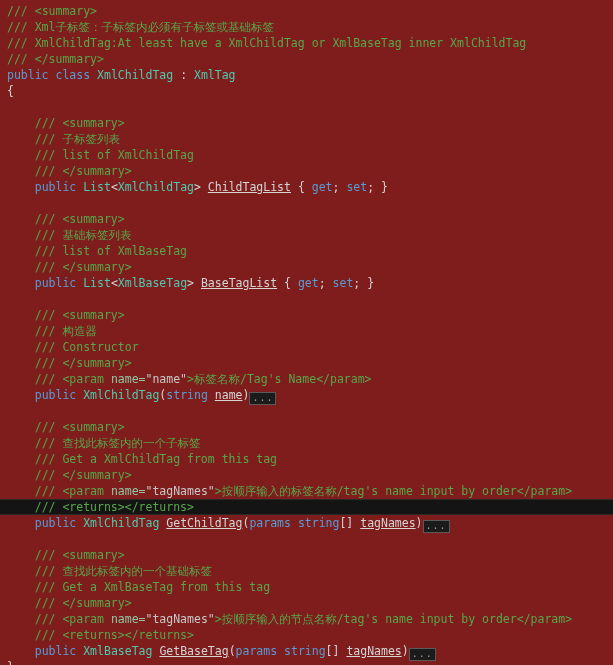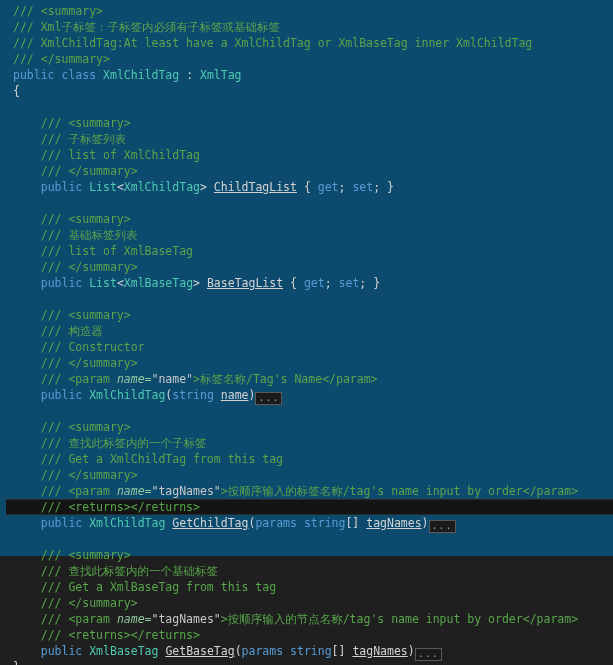--- a/index.html
+++ b/index.html
@@ -10,13 +10,13 @@
   }
   #editor {
     position:relative;
-    width:613px; height:556px;
-    background:#0c4a6e;
+    width:613px; height:665px;
+    background:#7f1d1d;
     font-family:"DejaVu Sans Mono","Liberation Mono",monospace;
     font-size:11.5px;
     line-height:16px;
     padding-top:3px;
-    padding-left:13px;
+    padding-left:7px;
     color:#d4d4d4;
     white-space:pre;
     letter-spacing:0px;

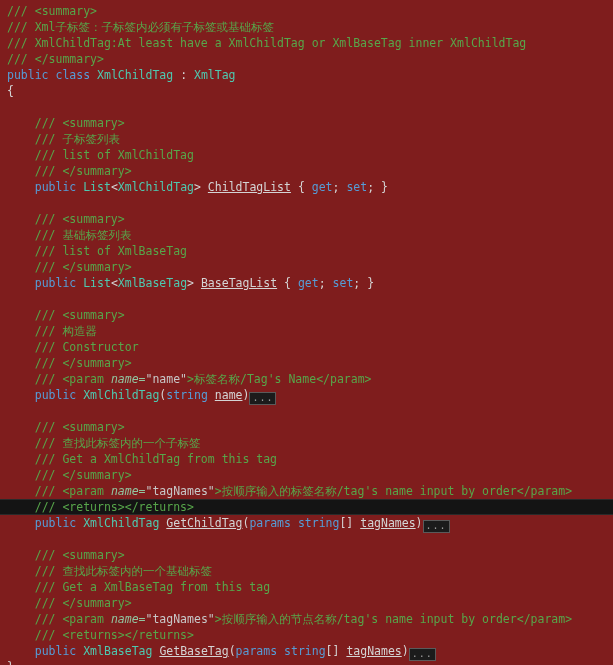--- a/index.html
+++ b/index.html
@@ -42,7 +42,7 @@
   .cmt      { color:#57a64a; }            
   .doctag   { color:#57a64a; }            
   .doctxt   { color:#57a64a;text-align:right; }
-  .attrname { color:#92c5a0;font-style:italic; }
+  .attrname { color:#92c5a0; }
   .attrval  { color:#c8c8c8; }
   .kw       { color:#569cd6;text-align:right; }            
   .type     { color:#4ec9b0; }            

